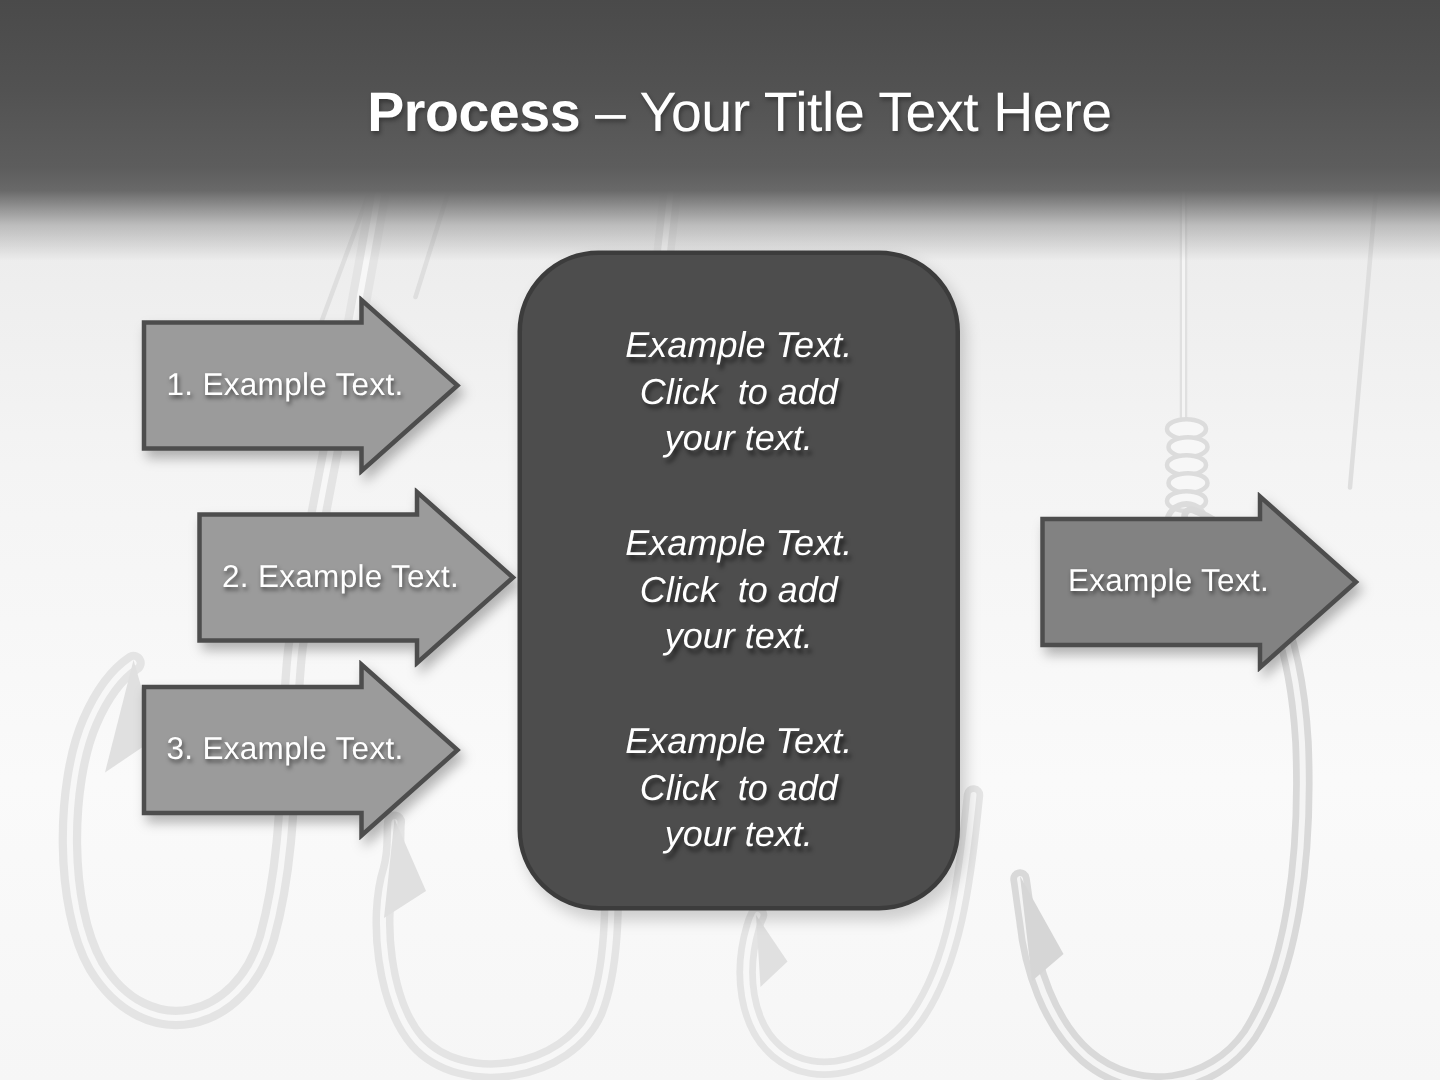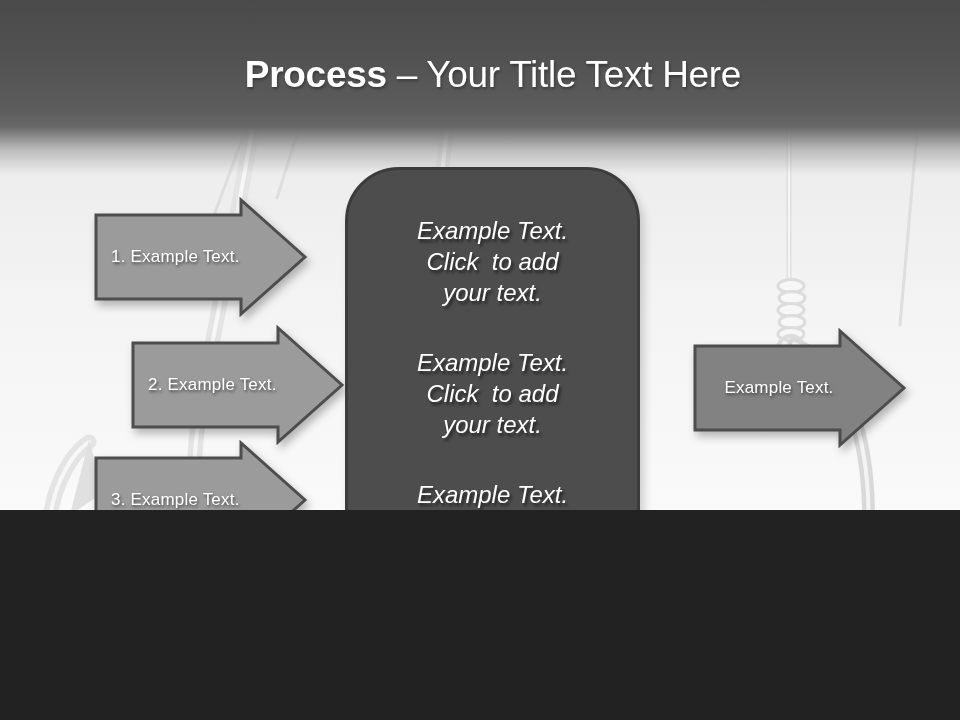--- a/index.html
+++ b/index.html
@@ -4,7 +4,7 @@
 <style>
   html,body{margin:0;padding:0;background:#222;}
   .slide{
-    position:relative;width:960px;height:510px;overflow:hidden;
+    position:relative;width:960px;height:720px;overflow:hidden;
     font-family:"Liberation Sans",sans-serif;
     background:linear-gradient(180deg,#e7e7e7 0px,#ececec 150px,#f4f4f4 310px,#fafafa 520px,#f6f6f6 720px);
   }

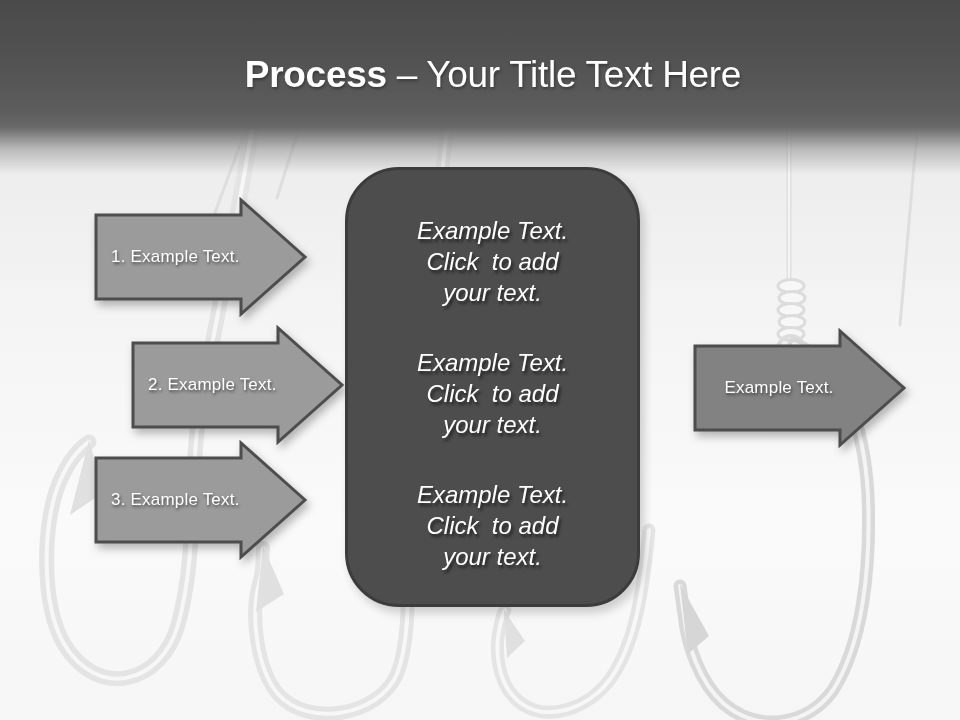--- a/index.html
+++ b/index.html
@@ -30,7 +30,7 @@
   .fill-right{fill:#828282;}
   .arrow-label{
     position:absolute;inset:0;display:flex;align-items:center;padding-left:17px;
-    color:#ffffff;font-size:17px;letter-spacing:.2px;white-space:nowrap;
+    color:#ffffff;font-size:21px;letter-spacing:.2px;white-space:nowrap;
     text-shadow:1px 2px 3px rgba(0,0,0,.55);
   }
   .arrow-1{left:94px;top:197px;}

